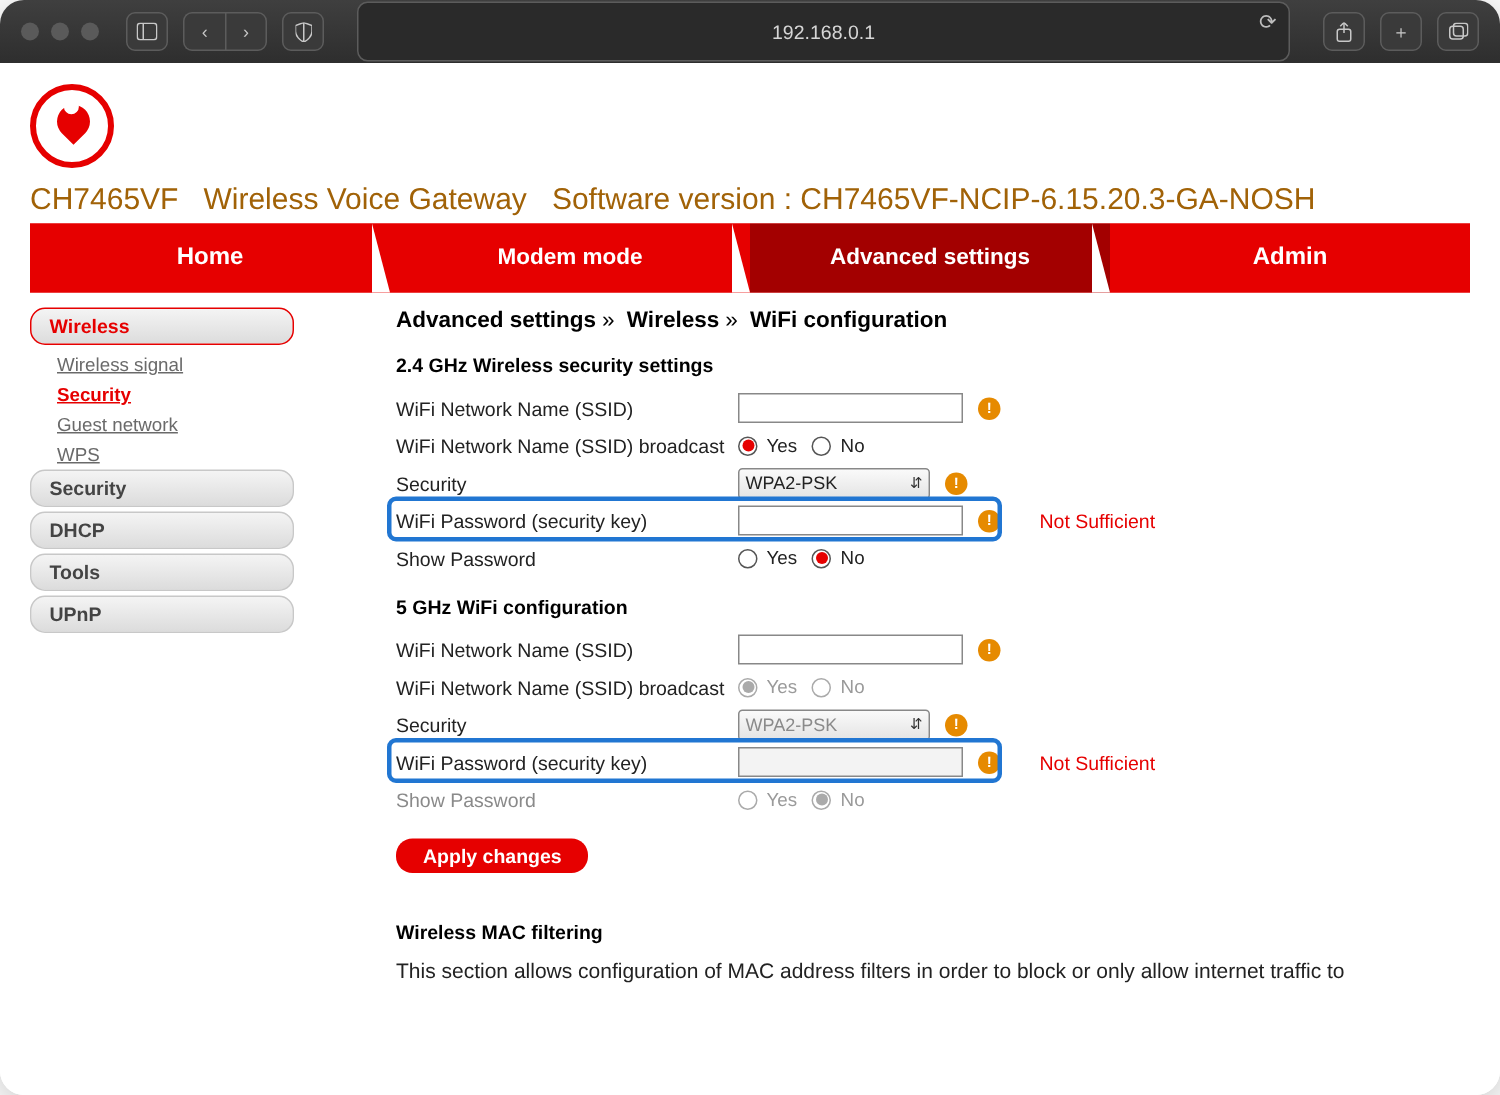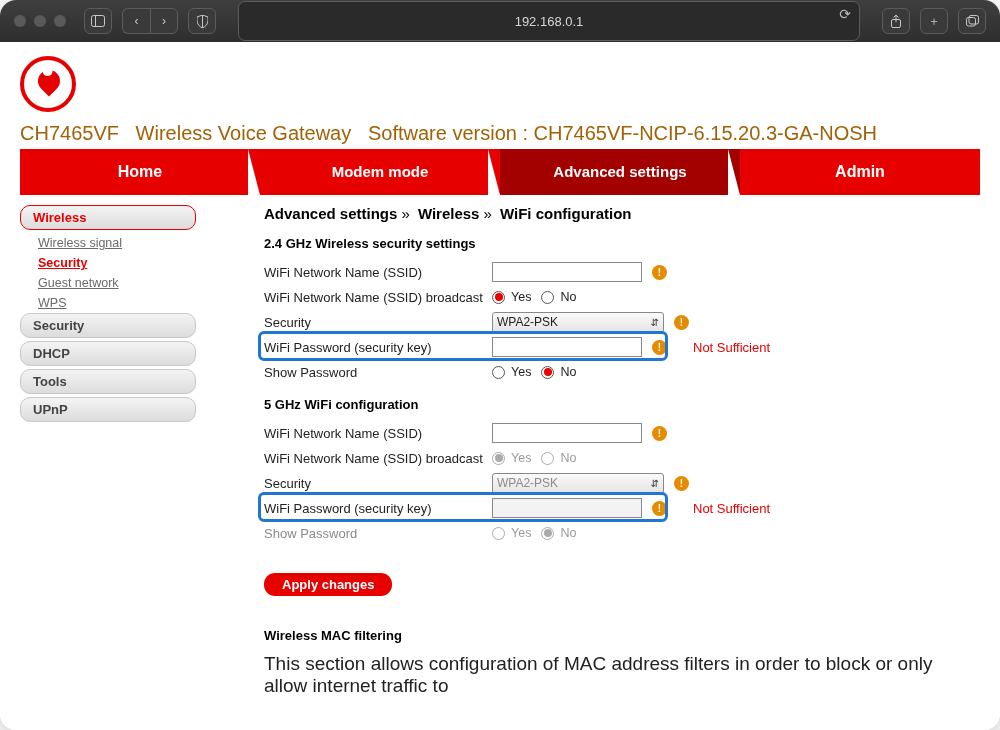--- a/index.html
+++ b/index.html
@@ -52,7 +52,7 @@
 .row .lbl { width: 228px; }
 .row .ctl { display: flex; align-items: center; gap: 4px; }
 .tinput { width: 150px; height: 20px; border: 1px solid #888; font-size: 12px; padding: 0 4px; }
-.selbox { width: 172px; height: 21px; border: 1px solid #888; background: linear-gradient(#fafafa,#e4e4e4); font-size: 12px; padding: 0 4px; display: flex; align-items: center; justify-content: space-between; cursor: pointer; border-radius: 3px; }
+.selbox { width: 128px; height: 21px; border: 1px solid #888; background: linear-gradient(#fafafa,#e4e4e4); font-size: 12px; padding: 0 4px; display: flex; align-items: center; justify-content: space-between; cursor: pointer; border-radius: 3px; }
 .selbox .car { font-size: 10px; color: #333; }
 .radio { width: 13px; height: 13px; border-radius: 50%; border: 1.5px solid #555; display: inline-flex; align-items: center; justify-content: center; cursor: pointer; }
 .radio.on::after { content: ""; width: 8px; height: 8px; background: #e60000; border-radius: 50%; }

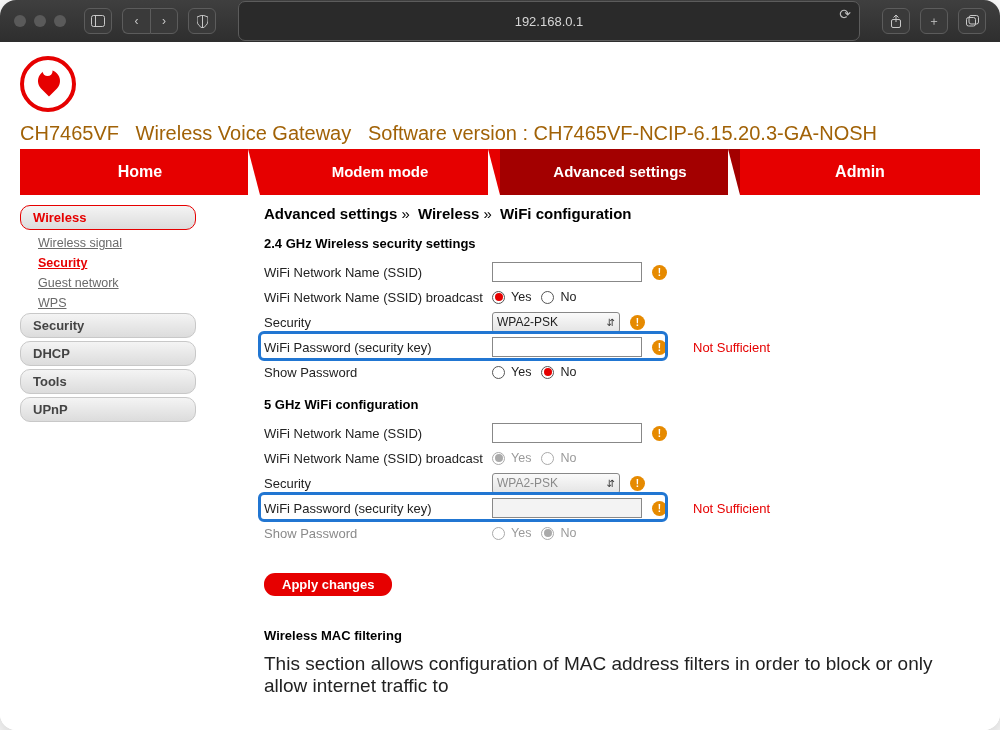--- a/index.html
+++ b/index.html
@@ -65,7 +65,7 @@
 .hlbox { position: absolute; border: 3.5px solid #2176d2; border-radius: 6px; pointer-events: none; }
 .hl1 { left: -6px; top: -5px; width: 410px; height: 30px; }
 
-.apply { background: #e60000; color: #fff; border: none; border-radius: 11px; padding: 4px 18px; font-size: 13px; font-weight: bold; cursor: pointer; margin: 26px 0 18px; }
+.apply { background: #e60000; color: #fff; border: none; border-radius: 11px; padding: 4px 18px; font-size: 13px; font-weight: bold; cursor: pointer; margin: 12px 0 18px; }
 
 .para { font-size: 19px; color: #222; }
 </style>

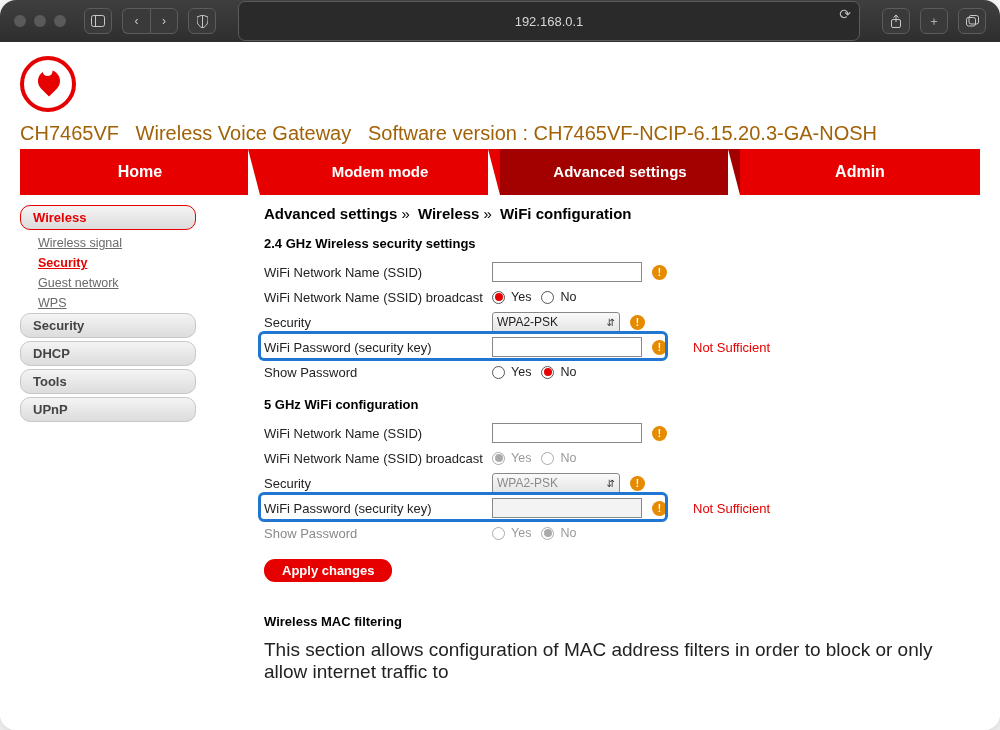--- a/index.html
+++ b/index.html
@@ -67,7 +67,7 @@
 
 .apply { background: #e60000; color: #fff; border: none; border-radius: 11px; padding: 4px 18px; font-size: 13px; font-weight: bold; cursor: pointer; margin: 12px 0 18px; }
 
-.para { font-size: 19px; color: #222; }
+.para { font-size: 14px; color: #222; }
 </style>
 </head>
 <body>

